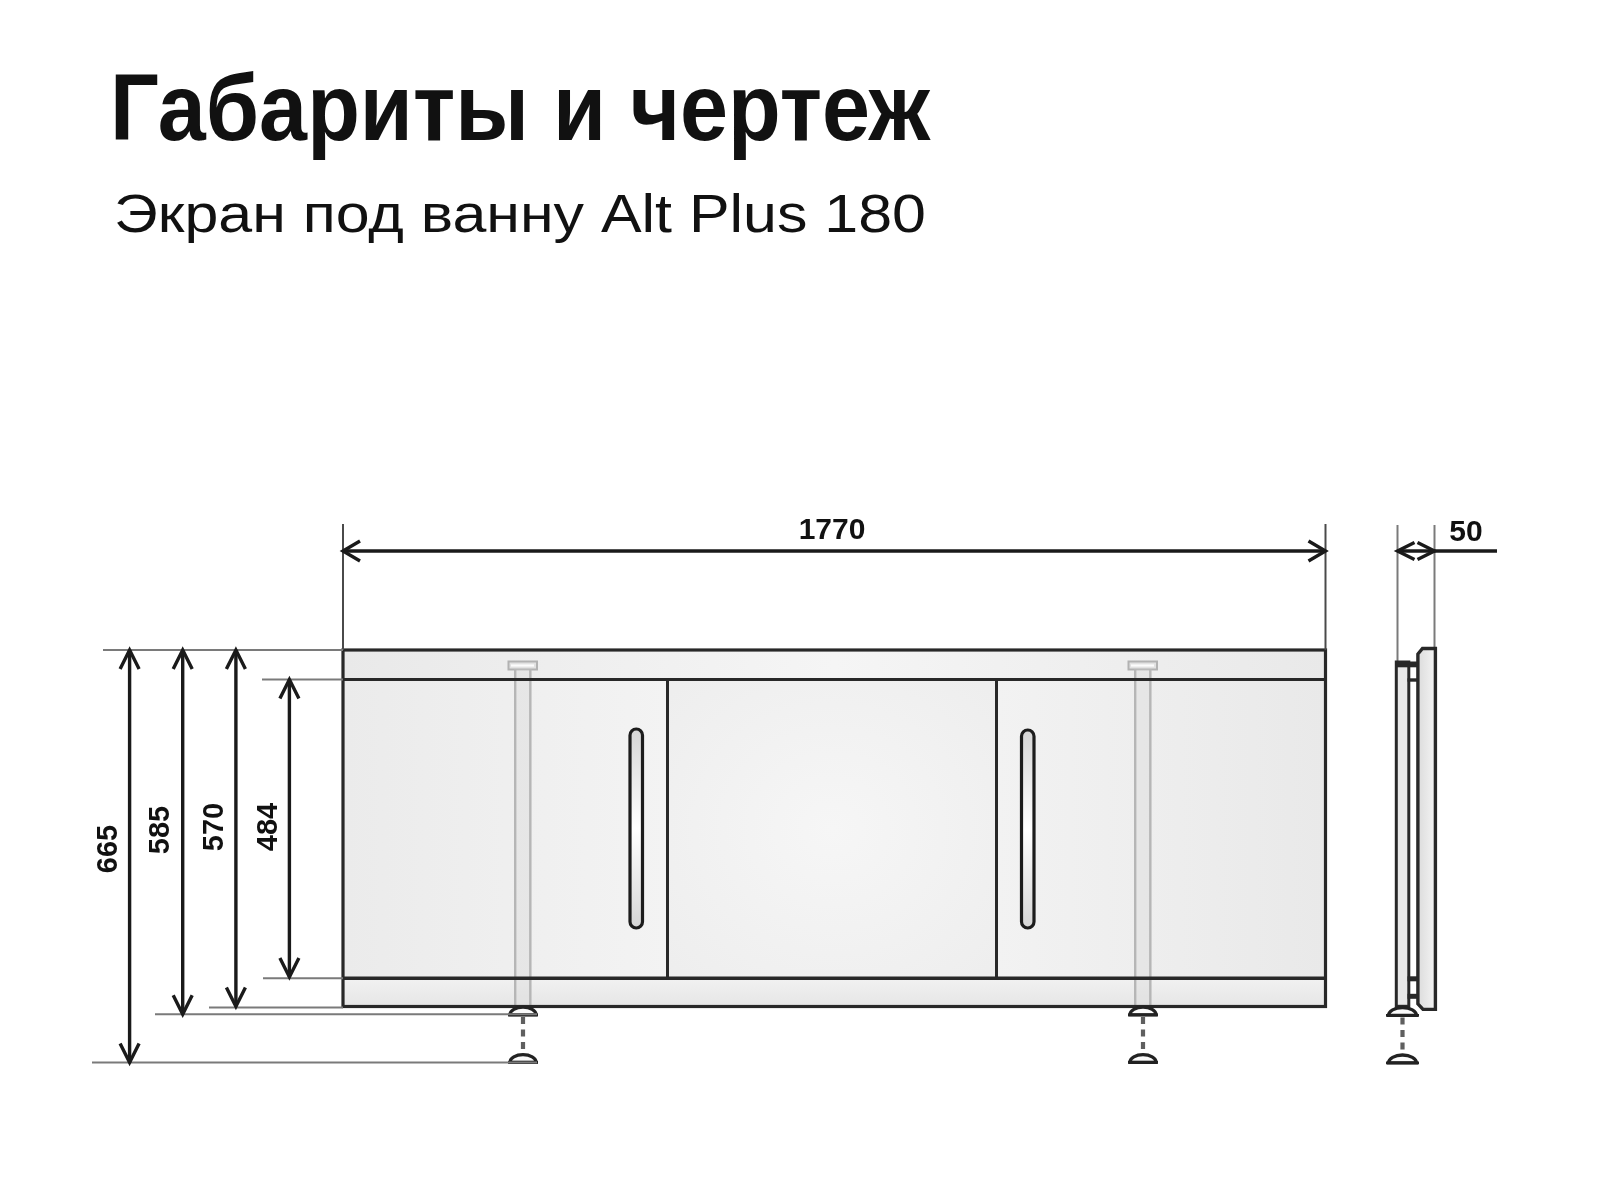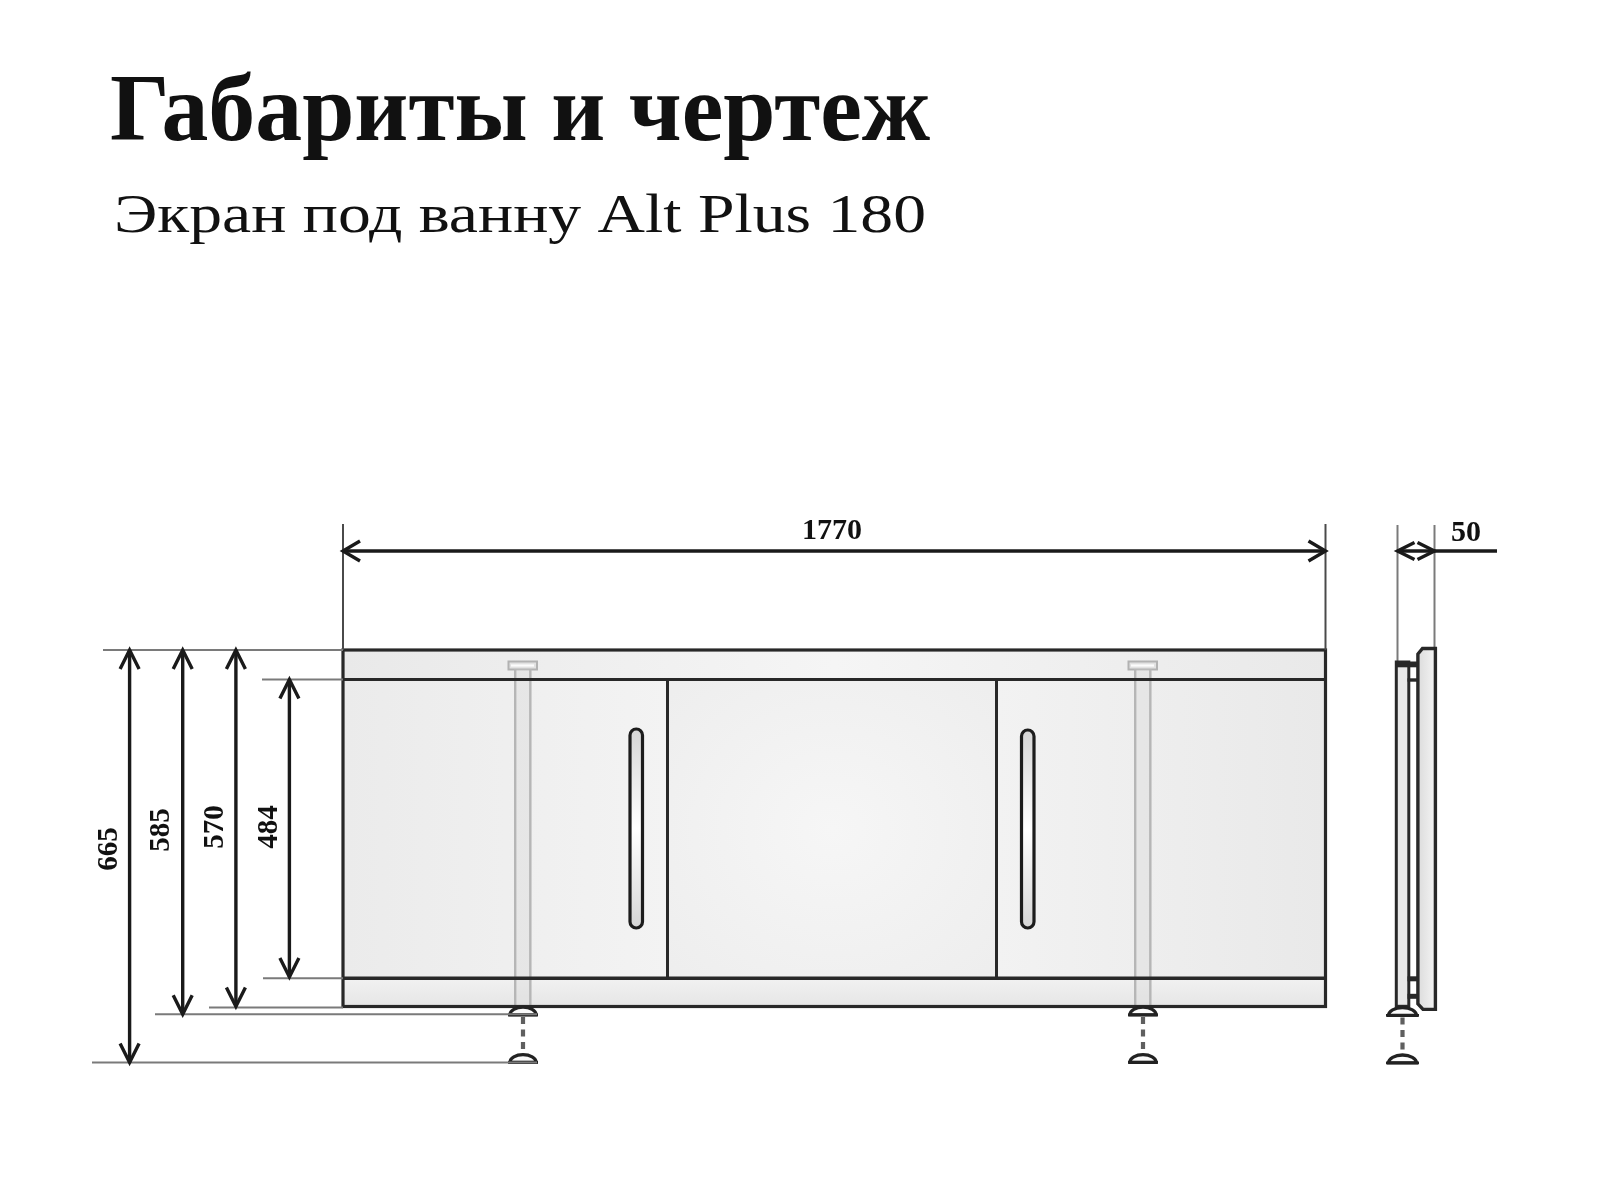--- a/index.html
+++ b/index.html
@@ -4,7 +4,7 @@
 <style>
   html,body{margin:0;padding:0;background:#ffffff;width:1600px;height:1200px;overflow:hidden;}
   body{font-family:"Liberation Sans", sans-serif;}
-  #page{position:relative;width:1600px;height:1062px;font-family:Liberation Serif, serif;}
+  #page{position:relative;width:1600px;height:1062px;}
   svg{position:absolute;left:0;top:0;}
 </style>
 </head>

